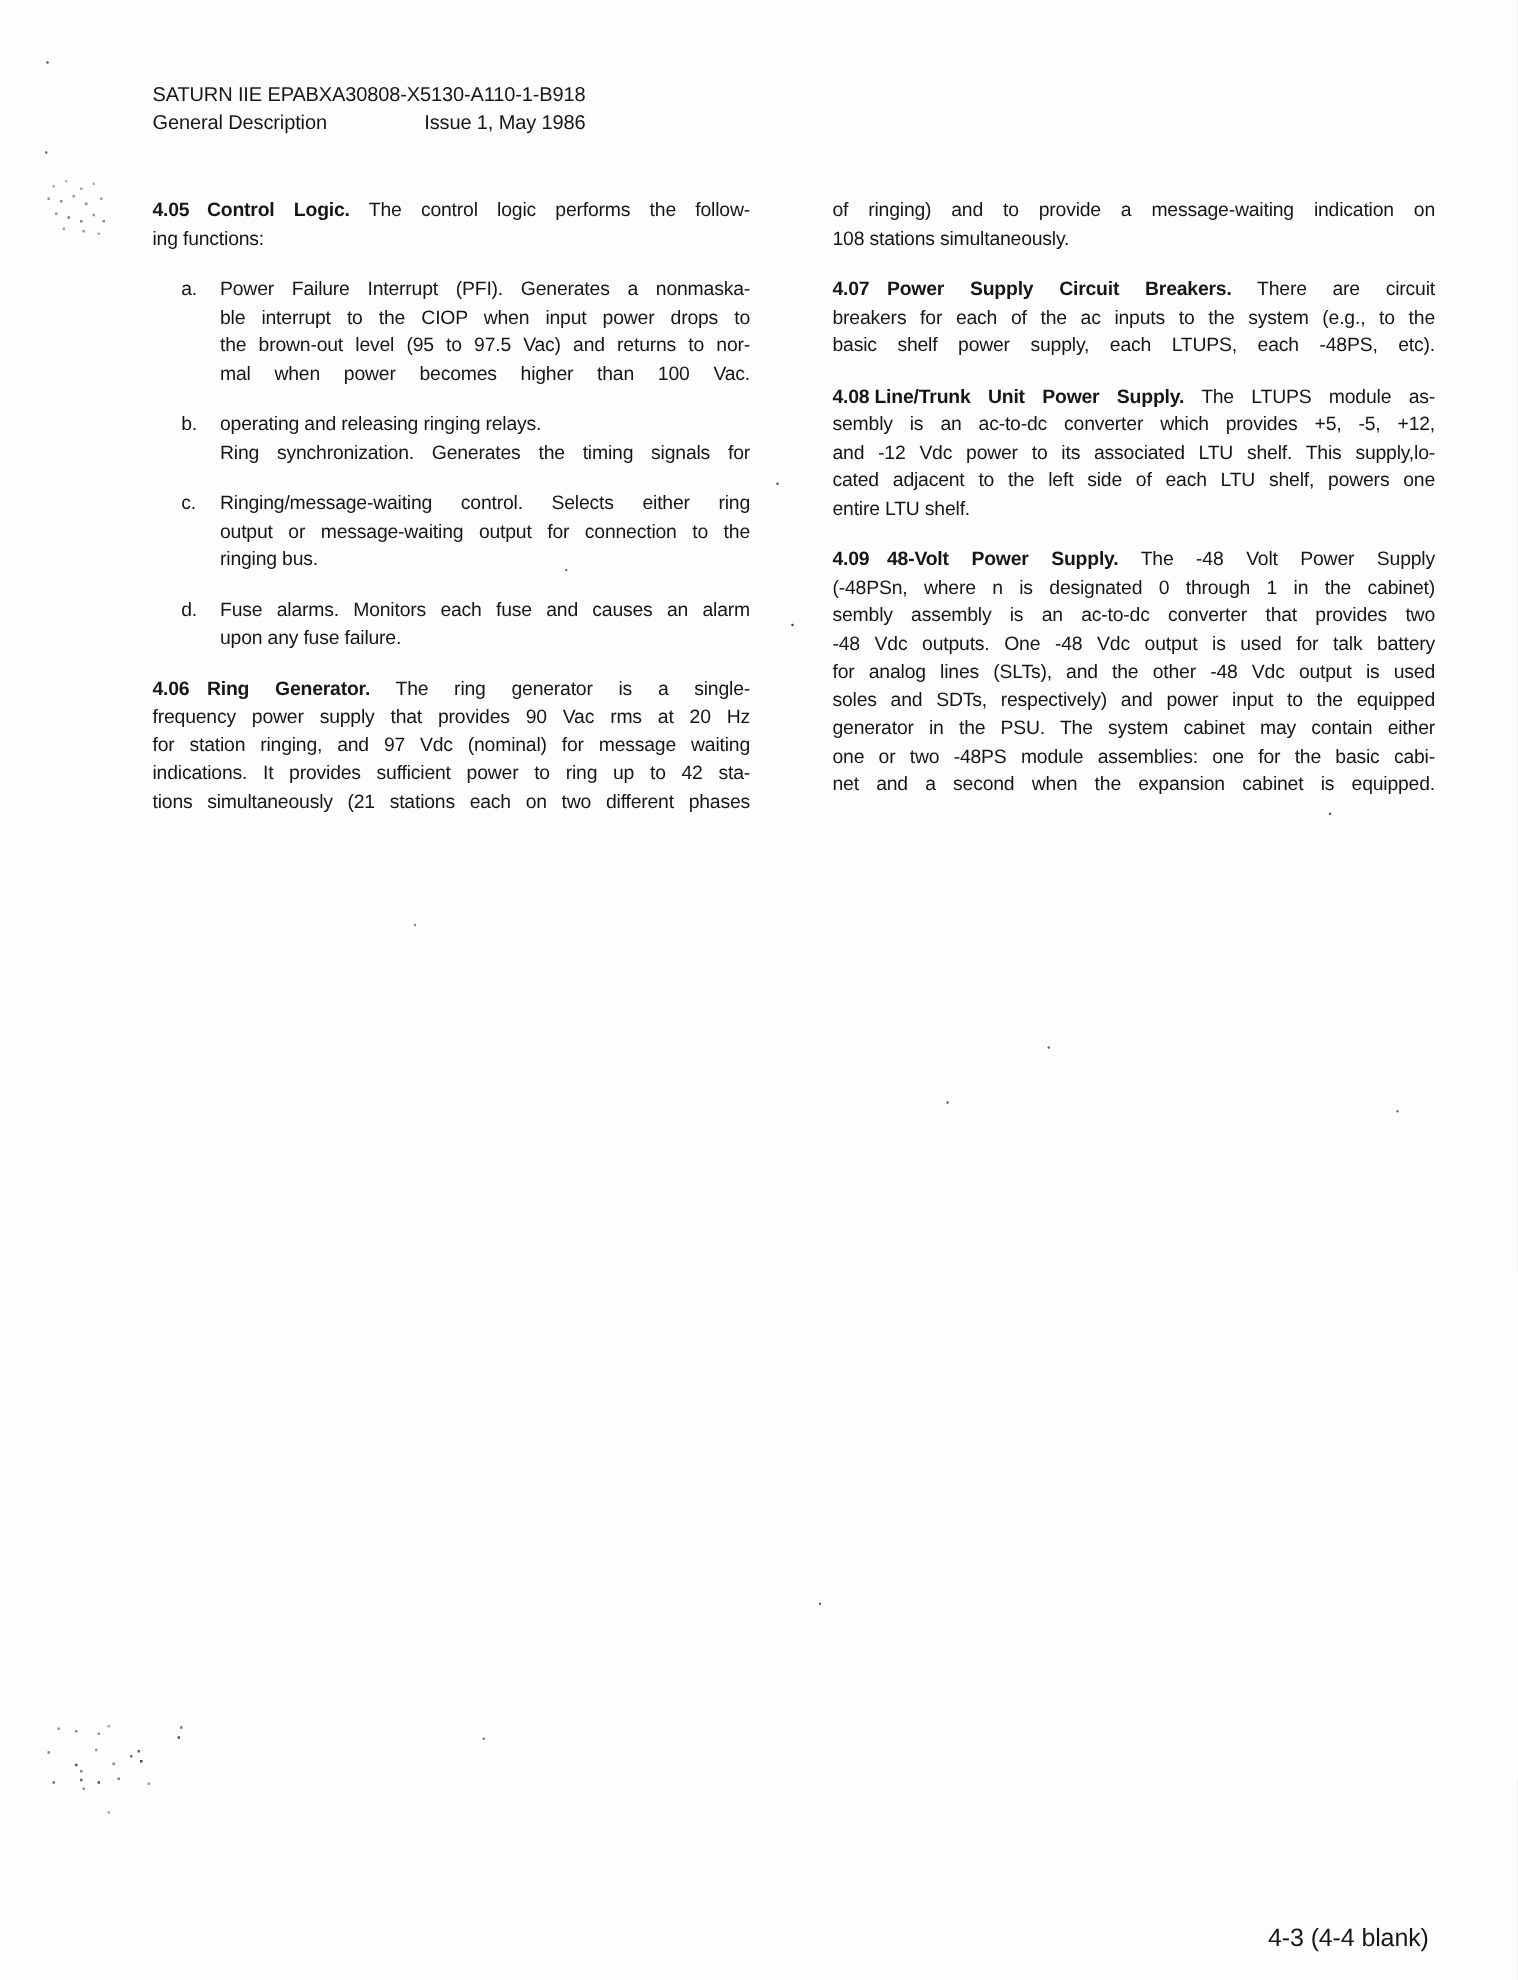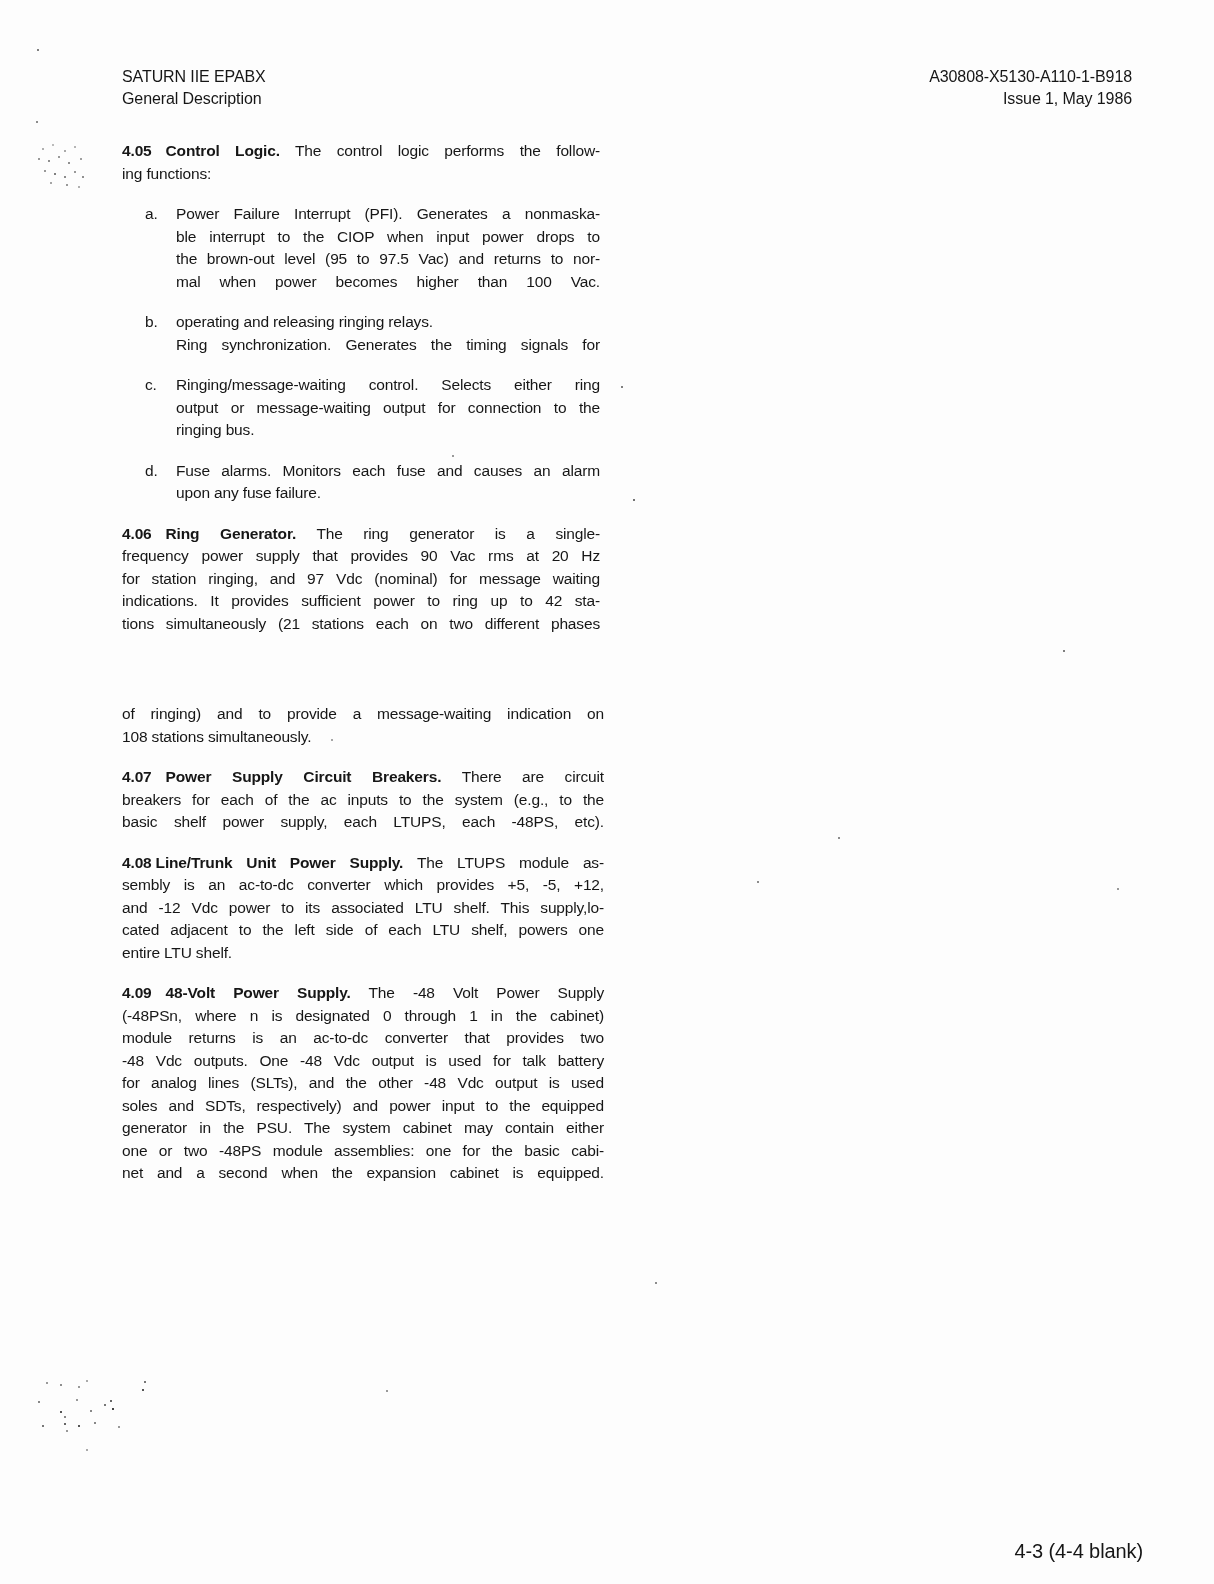--- a/index.html
+++ b/index.html
@@ -15,7 +15,7 @@
   
   .hdr {
     position:absolute; top:66px; left:122px; right:82px;
-    display:flex; justify-content:space-between;
+    display:flex; justify-content:flex-start;
     font-size:16px; line-height:22px; letter-spacing:-0.1px;
   }
   .hdr-right { text-align:right; }

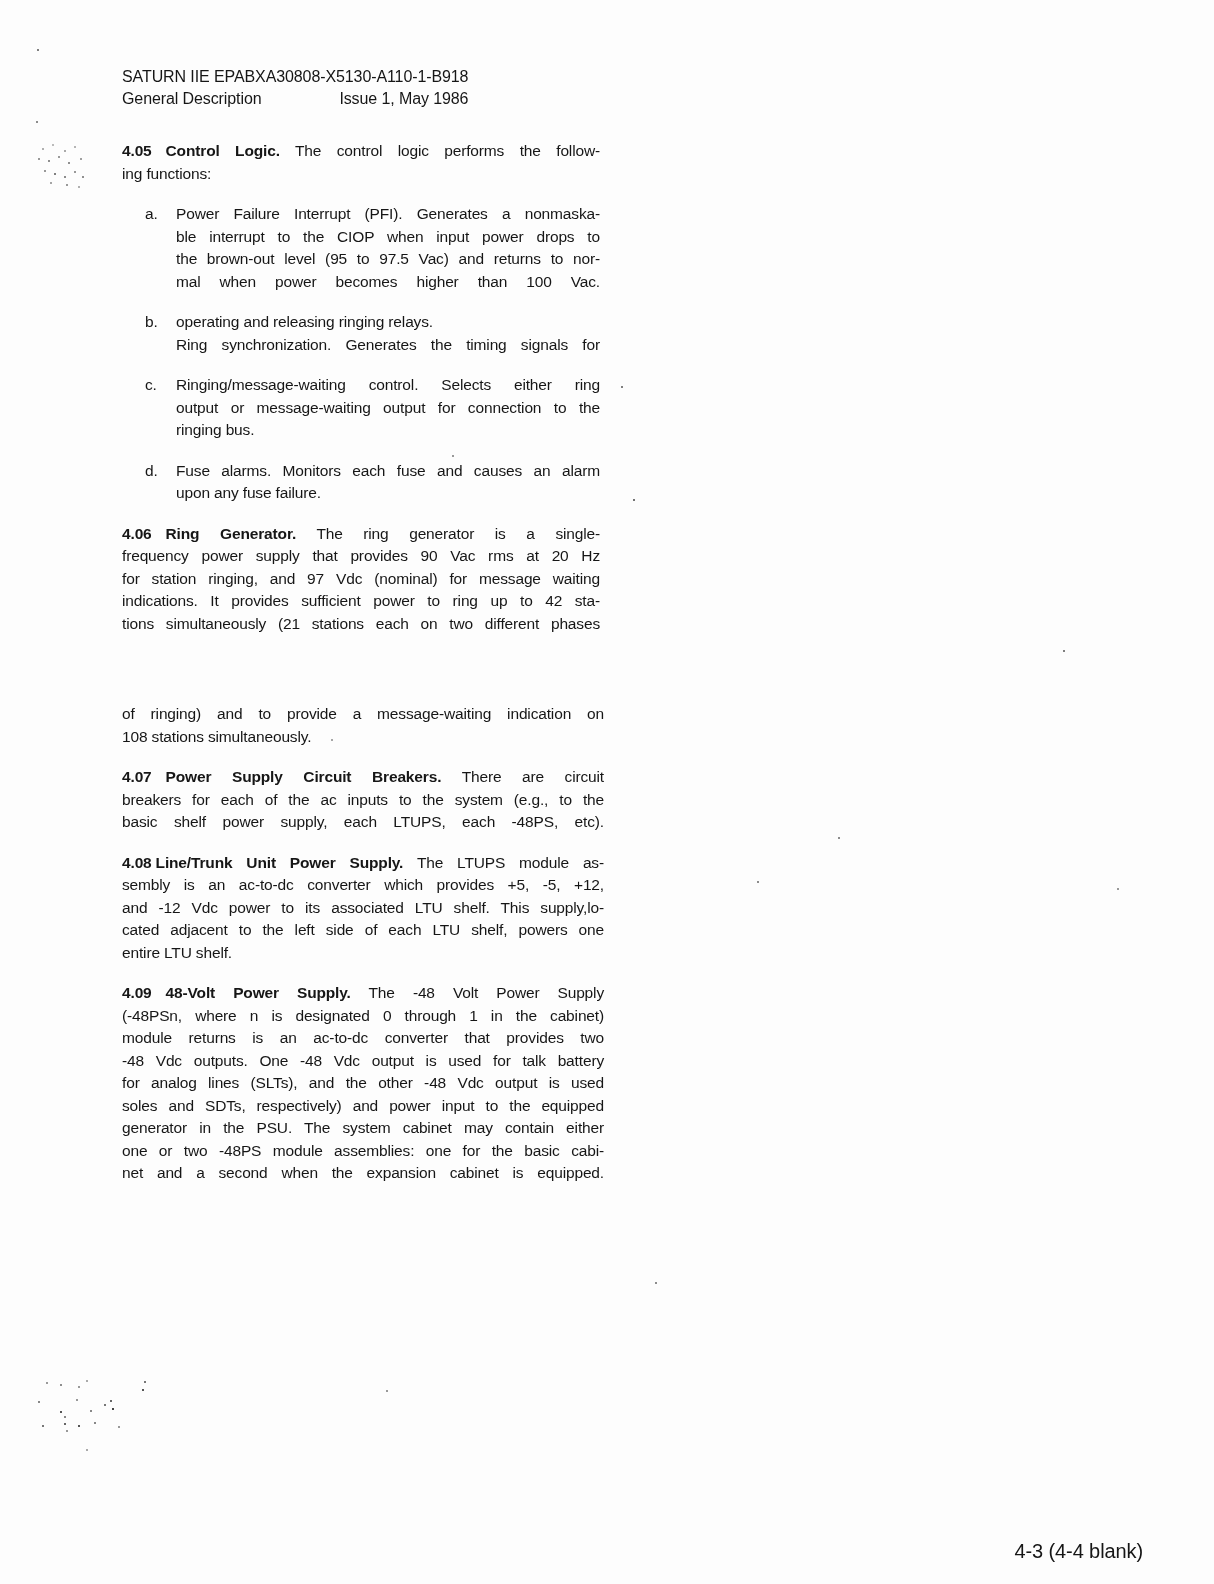--- a/index.html
+++ b/index.html
@@ -21,9 +21,9 @@
   .hdr-right { text-align:right; }
   
   .columns {
-    position:absolute; top:140px; left:122px; width:1010px;
-    display:flex; gap:50px;
-    font-size:15.5px; line-height:22.5px; letter-spacing:-0.15px;flex-direction:column;
+    position:absolute; top:158px; left:122px; width:1010px;
+    display:flex; gap:66px;
+    font-size:15.5px; line-height:22.5px; letter-spacing:-0.15px;
   }
   .col-left  { width:478px; flex:0 0 478px; }
   .col-right { width:482px; flex:0 0 482px; }

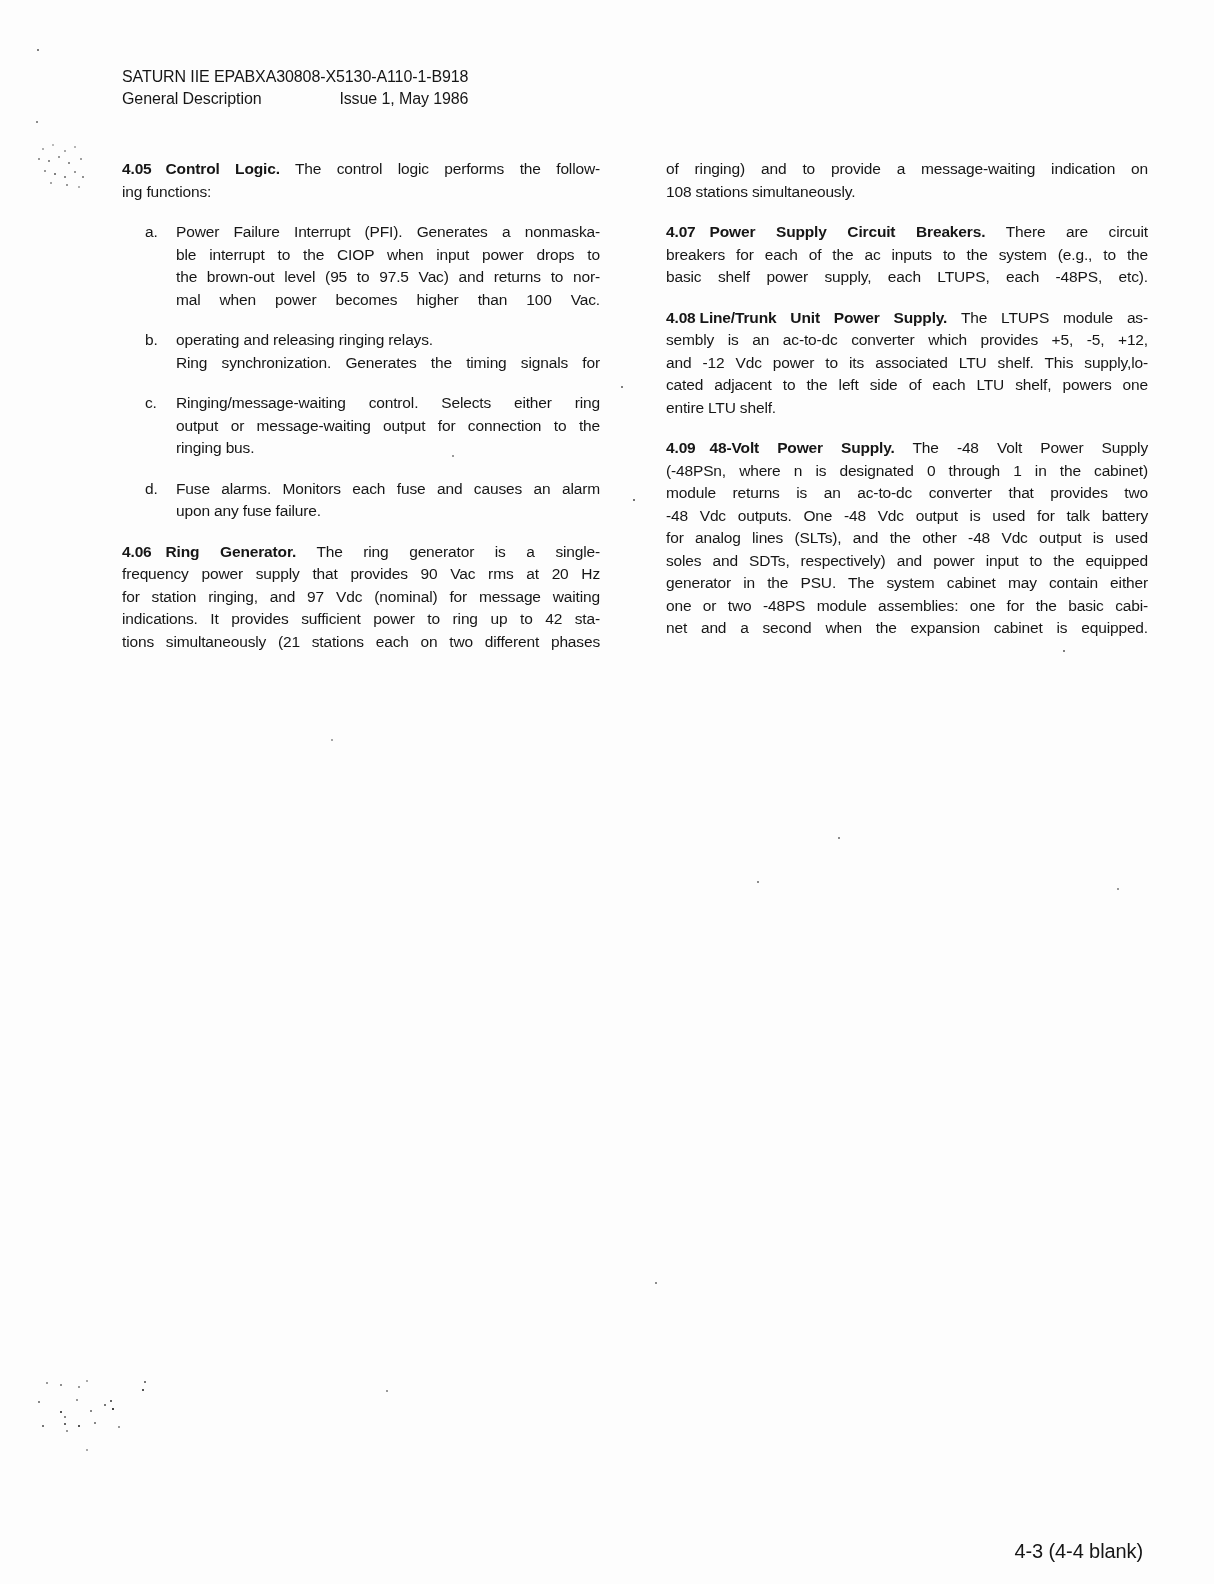--- a/index.html
+++ b/index.html
@@ -139,7 +139,7 @@
         <div class="block kind-para">
           <div class="line j"><span class="bold num gap-wide">4.09</span><span class="bold">48-Volt Power Supply.</span> The -48 Volt Power Supply</div>
           <div class="line j">(-48PSn, where n is designated 0 through 1 in the cabinet)</div>
-          <div class="line j">module returns is an ac-to-dc converter that provides two</div>
+          <div class="line j">sembly assembly is an ac-to-dc converter that provides two</div>
           <div class="line j">-48 Vdc outputs. One -48 Vdc output is used for talk battery</div>
           <div class="line j">for analog lines (SLTs), and the other -48 Vdc output is used</div>
           <div class="line j">soles and SDTs, respectively) and power input to the equipped</div>

